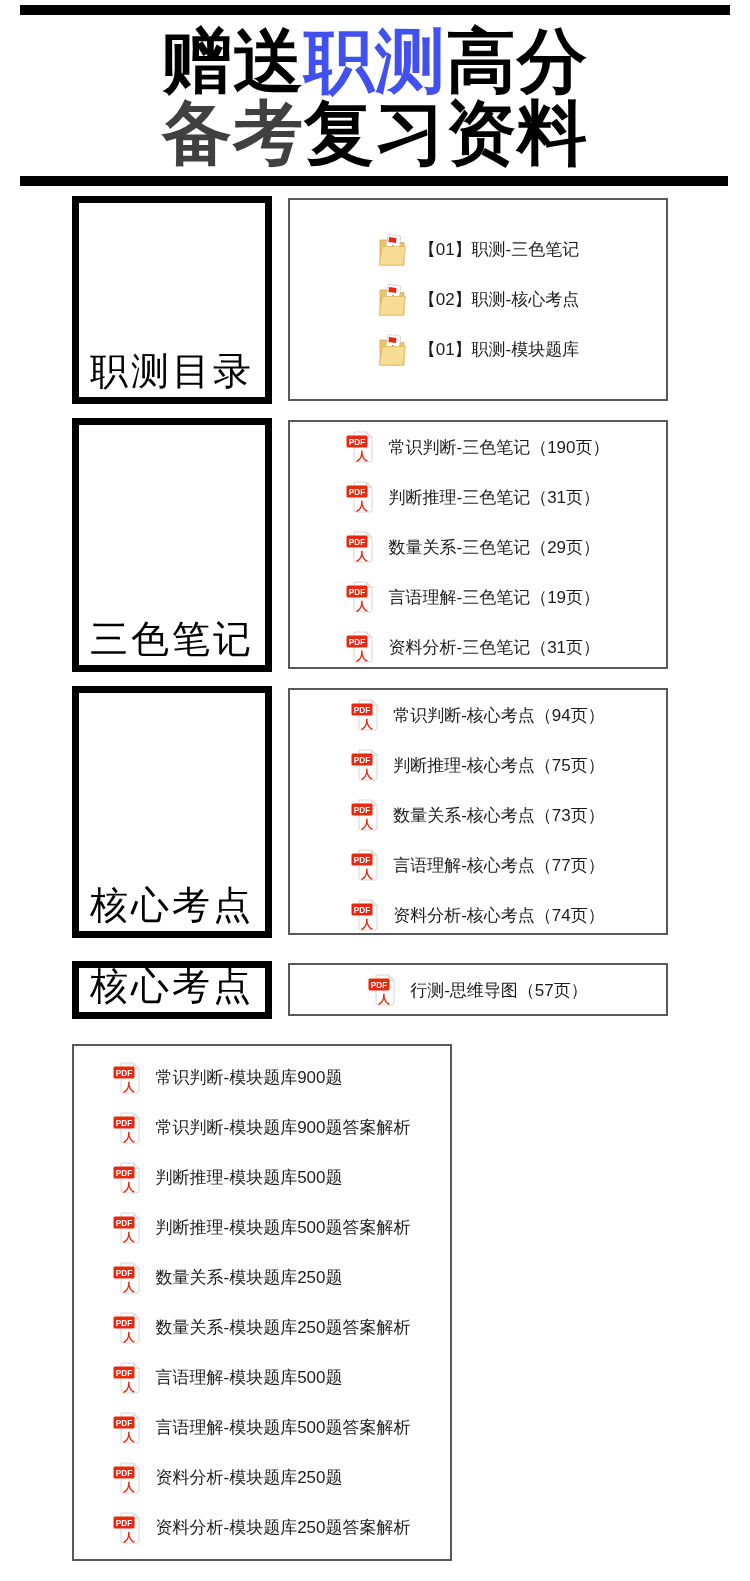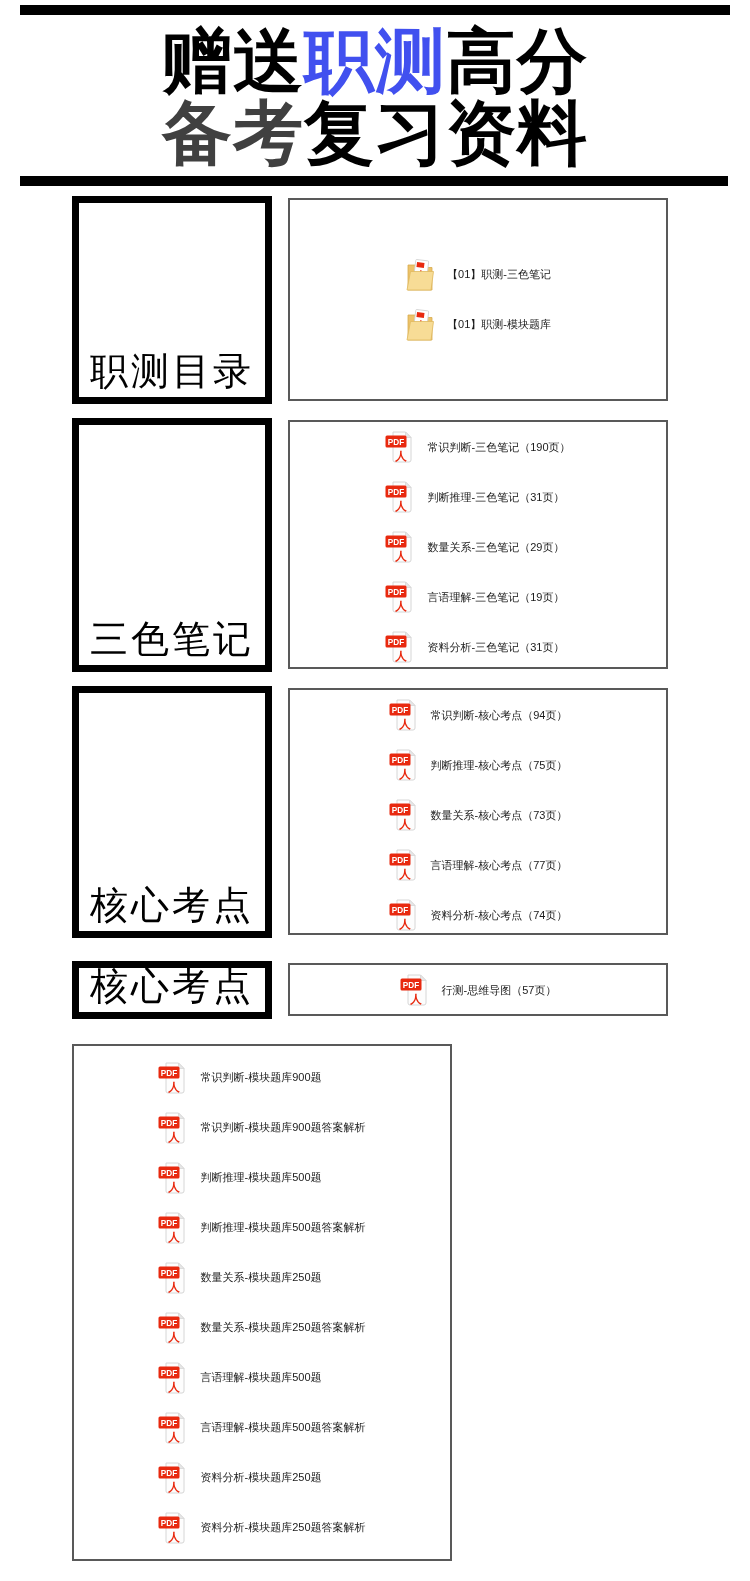--- a/index.html
+++ b/index.html
@@ -28,7 +28,7 @@
     background:#fff;display:flex;margin:2px 0 3px 0;}
   .rows{margin:auto;display:flex;flex-direction:column;}
   .row{height:50px;display:flex;align-items:center;gap:12px;}
-  .row .fname{font-size:11px;color:#1b1b1b;white-space:nowrap;line-height:1;}
+  .row .fname{font-size:17px;color:#1b1b1b;white-space:nowrap;line-height:1;}
 
   
   .section-0{height:208px;}

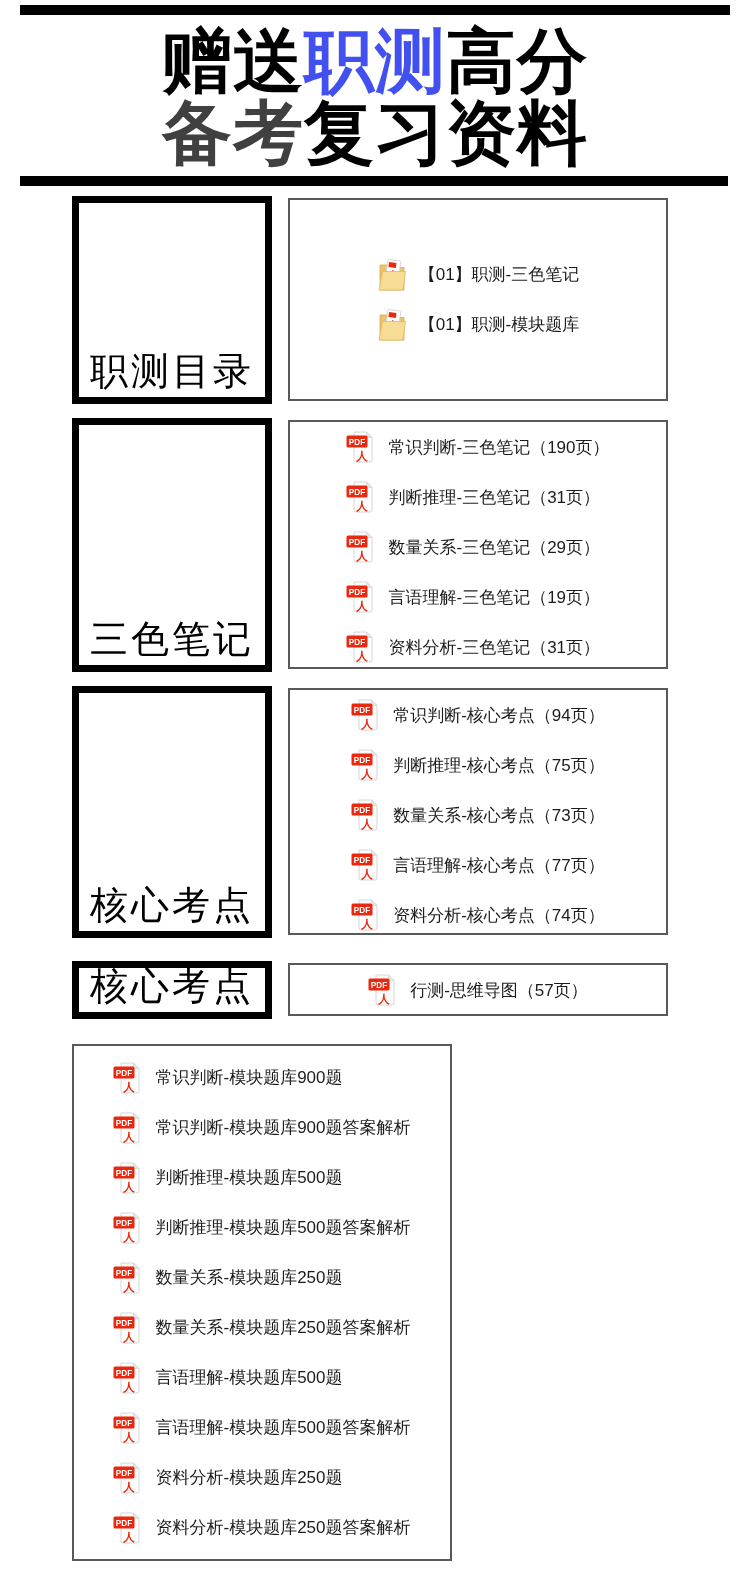--- a/index.html
+++ b/index.html
@@ -83,6 +83,20 @@
                   <path d="M2 33 L5.5 14.5 h23 L26 33 z" fill="#f7dc96" stroke="#e0b95e" stroke-width="0.8"></path>
                 </svg>
               </span>
+              <span class="fname">【02】职测-核心考点</span>
+            </div>
+            <div class="row">
+              <span class="icon">
+                <svg width="30" height="36" viewBox="0 0 30 36">
+                  <path d="M3 8 h9 l2 2.5 h13 V33 H3 z" fill="#edc36a" stroke="#d8ab4e" stroke-width="0.8"></path>
+                  <g transform="rotate(7 15 14)">
+                    <rect x="9.5" y="3" width="13" height="21" rx="1" fill="#ffffff" stroke="#cfcfcf" stroke-width="0.8"></rect>
+                    <rect x="11" y="5.5" width="7.5" height="5" fill="#e8290f"></rect>
+                    <text x="16" y="20" font-size="8.5" font-weight="bold" fill="#e8290f" text-anchor="middle">人</text>
+                  </g>
+                  <path d="M2 33 L5.5 14.5 h23 L26 33 z" fill="#f7dc96" stroke="#e0b95e" stroke-width="0.8"></path>
+                </svg>
+              </span>
               <span class="fname">【01】职测-模块题库</span>
             </div>
           </div>

